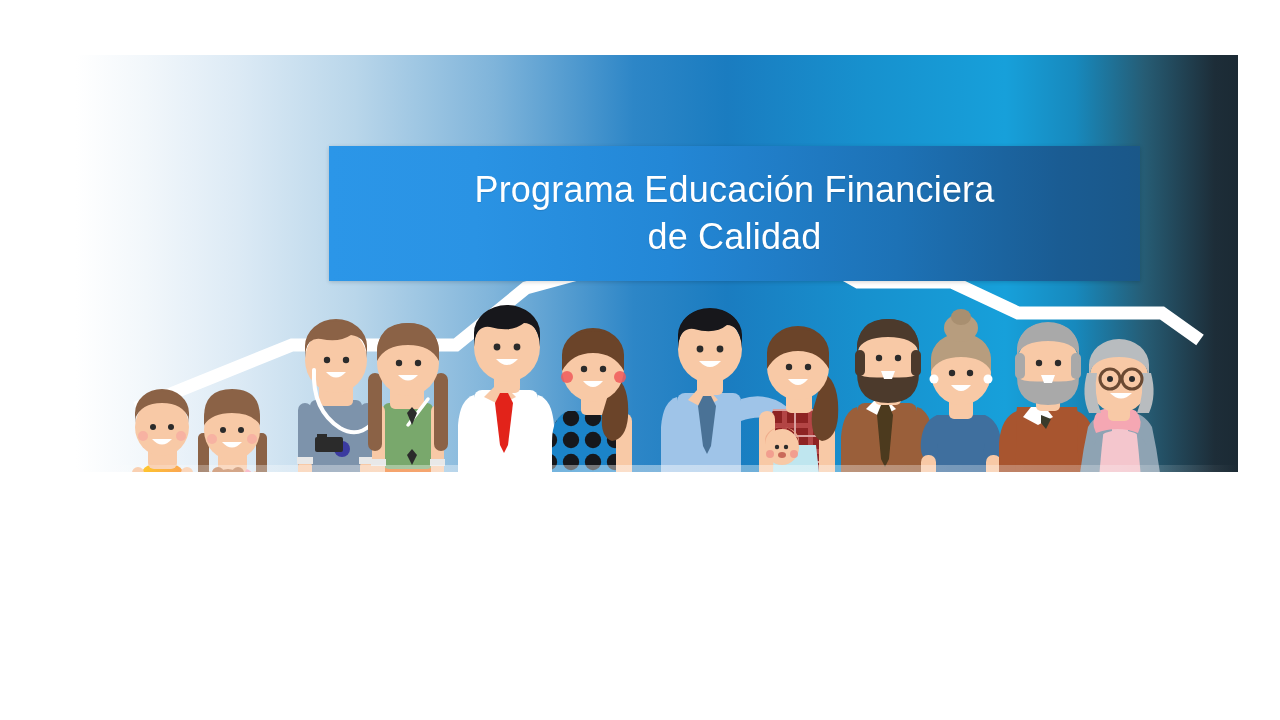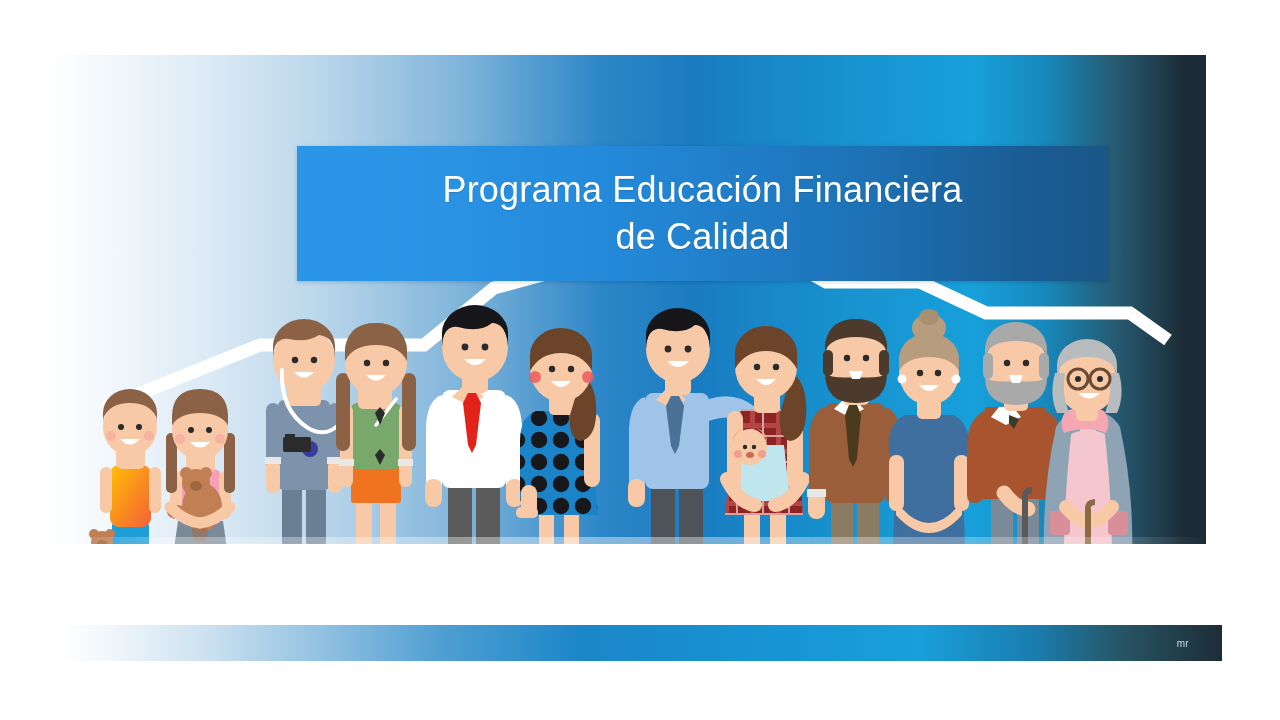--- a/index.html
+++ b/index.html
@@ -9,7 +9,7 @@
 
   
   #panel{
-    position:absolute;left:44px;top:55px;width:1162px;height:489px;
+    position:absolute;left:76px;top:55px;width:1162px;height:417px;
     background:linear-gradient(90deg,
       #ffffff 0%,
       #f2f7fb 6%,

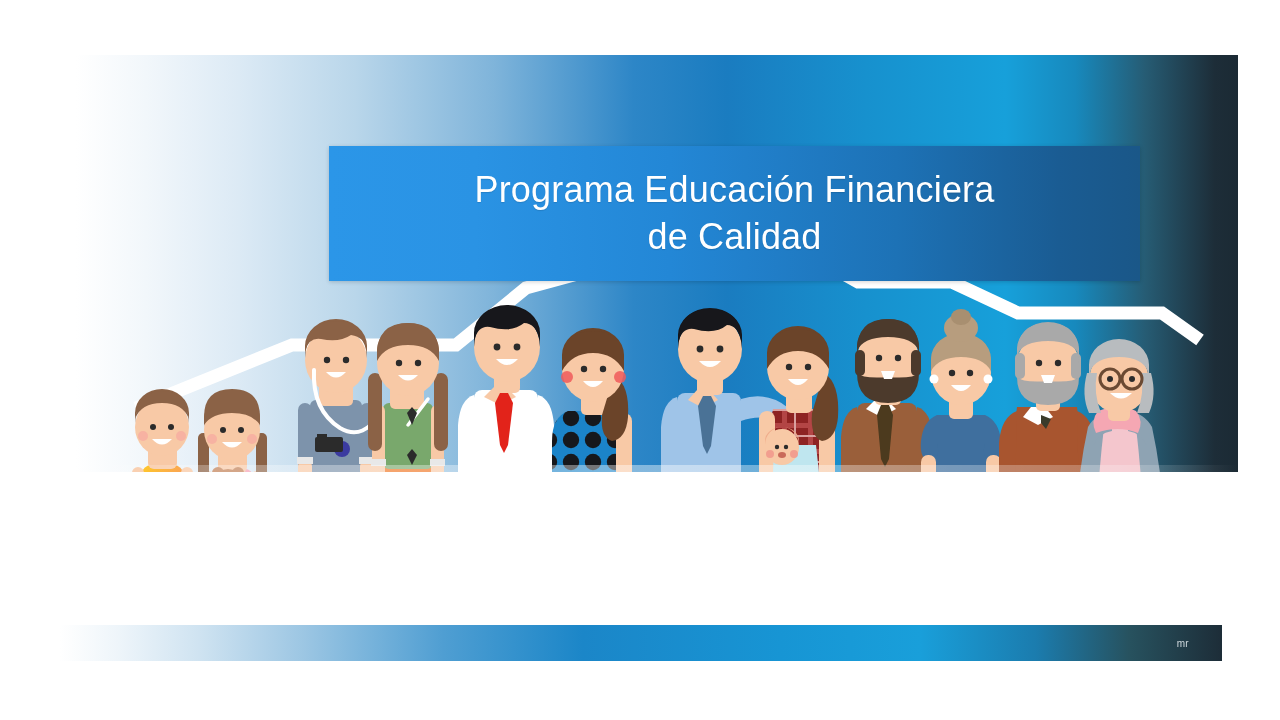--- a/index.html
+++ b/index.html
@@ -437,9 +437,6 @@
     </div>
   </div>
 
-  <div id="bottom-bar">
-    <span id="bottom-bar-label">mr</span>
-  </div>
 
 </div>
 

